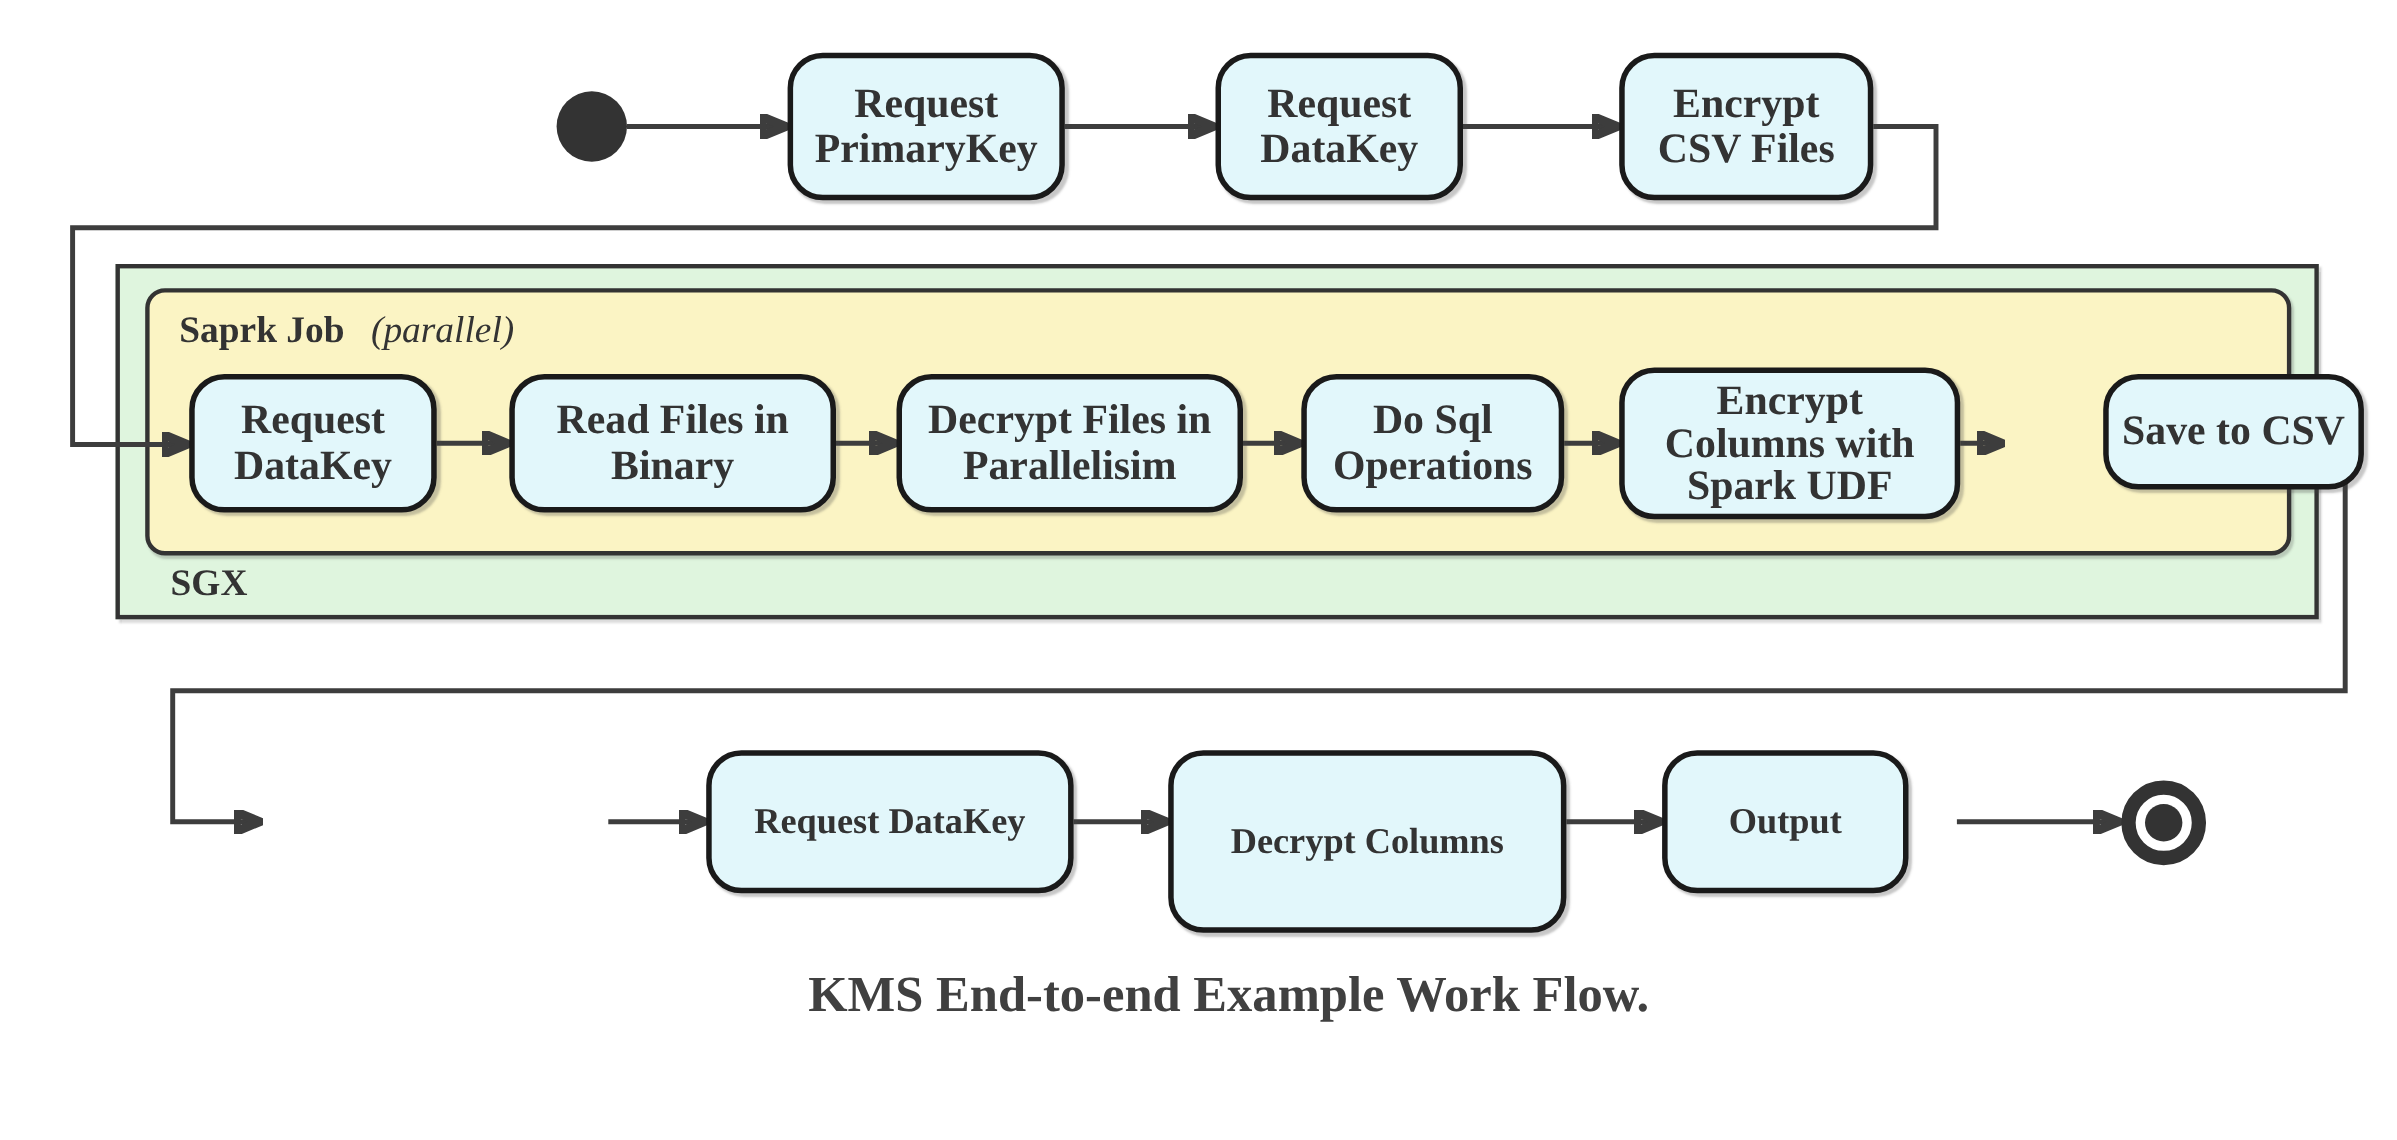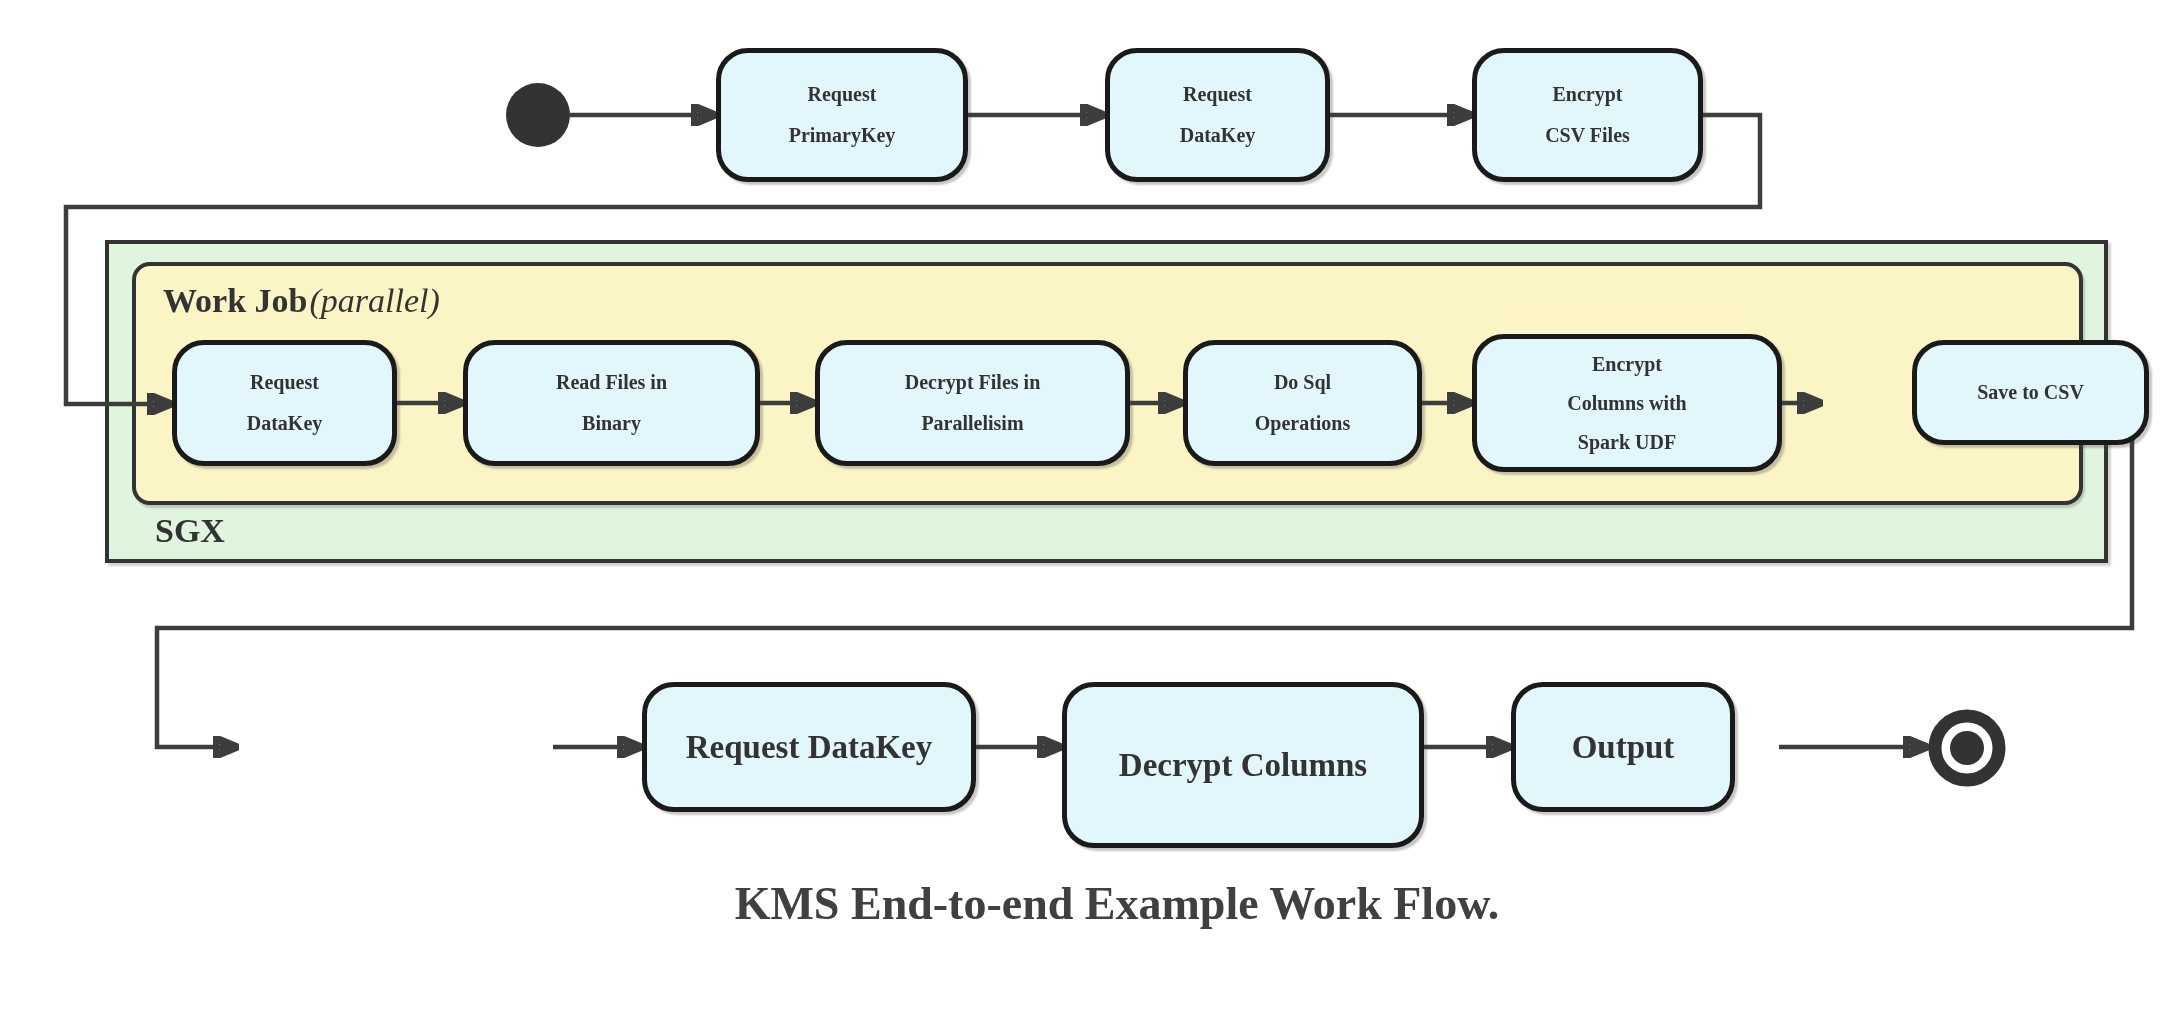--- a/index.html
+++ b/index.html
@@ -38,7 +38,7 @@
     background:var(--node-fill); border:5px solid var(--node-border);
     border-radius:32px; box-shadow:3px 3px 2px rgba(70,70,70,.3);
     display:flex; align-items:center; justify-content:center;
-    text-align:center; font-weight:bold; font-size:20px; line-height:41px;
+    text-align:center; font-weight:bold; font-size:38px; line-height:41px;
     white-space:pre-line; color:var(--text);
   }
   .node.big{font-size:33px;}

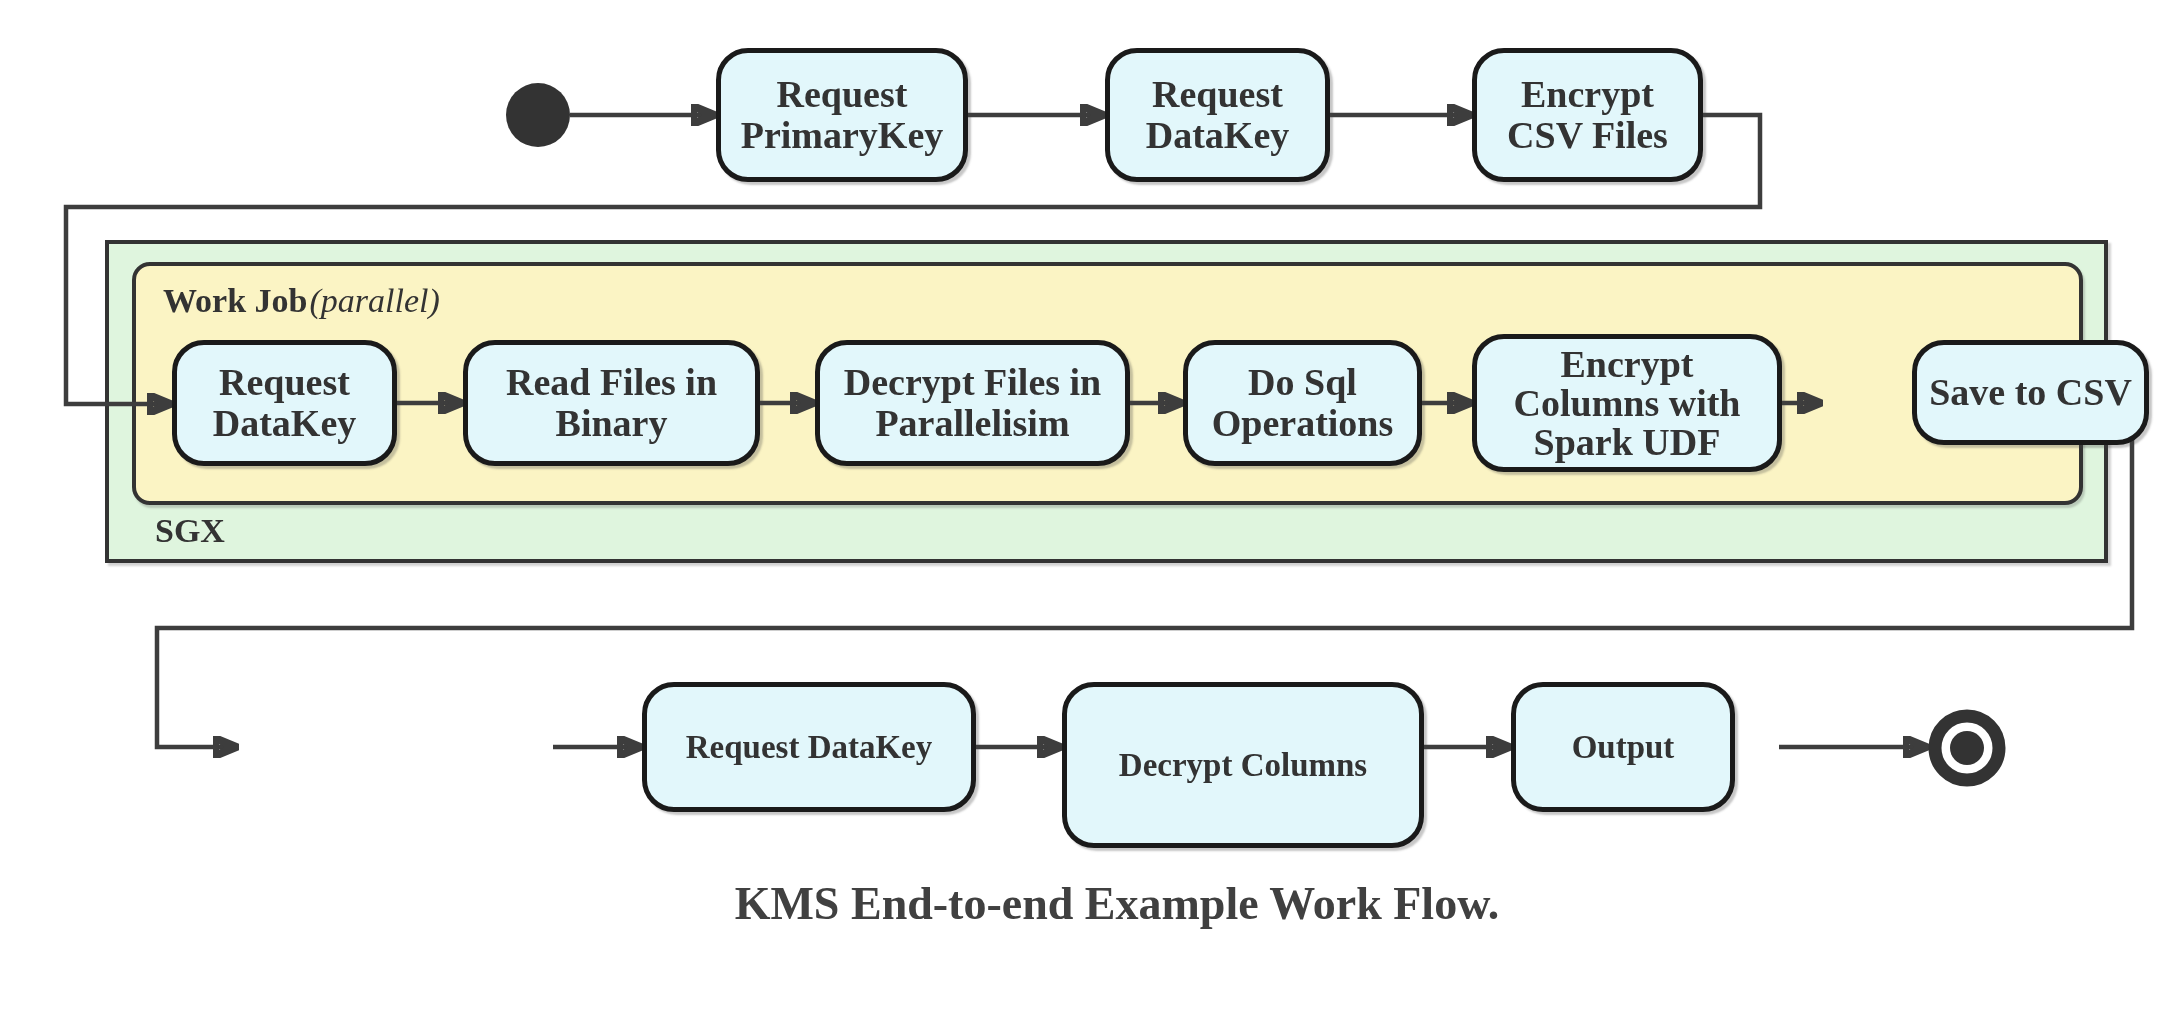--- a/index.html
+++ b/index.html
@@ -57,7 +57,7 @@
 
   <div class="box yellow"></div>
 
-  <div class="box-label label-spark"><span>Work Job</span><span class="ital">(parallel)</span></div>
+  <div class="box-label label-spark"><span>Saprk Job</span><span class="ital">(parallel)</span></div>
 
   <div class="box-label label-sgx">SGX</div>
 

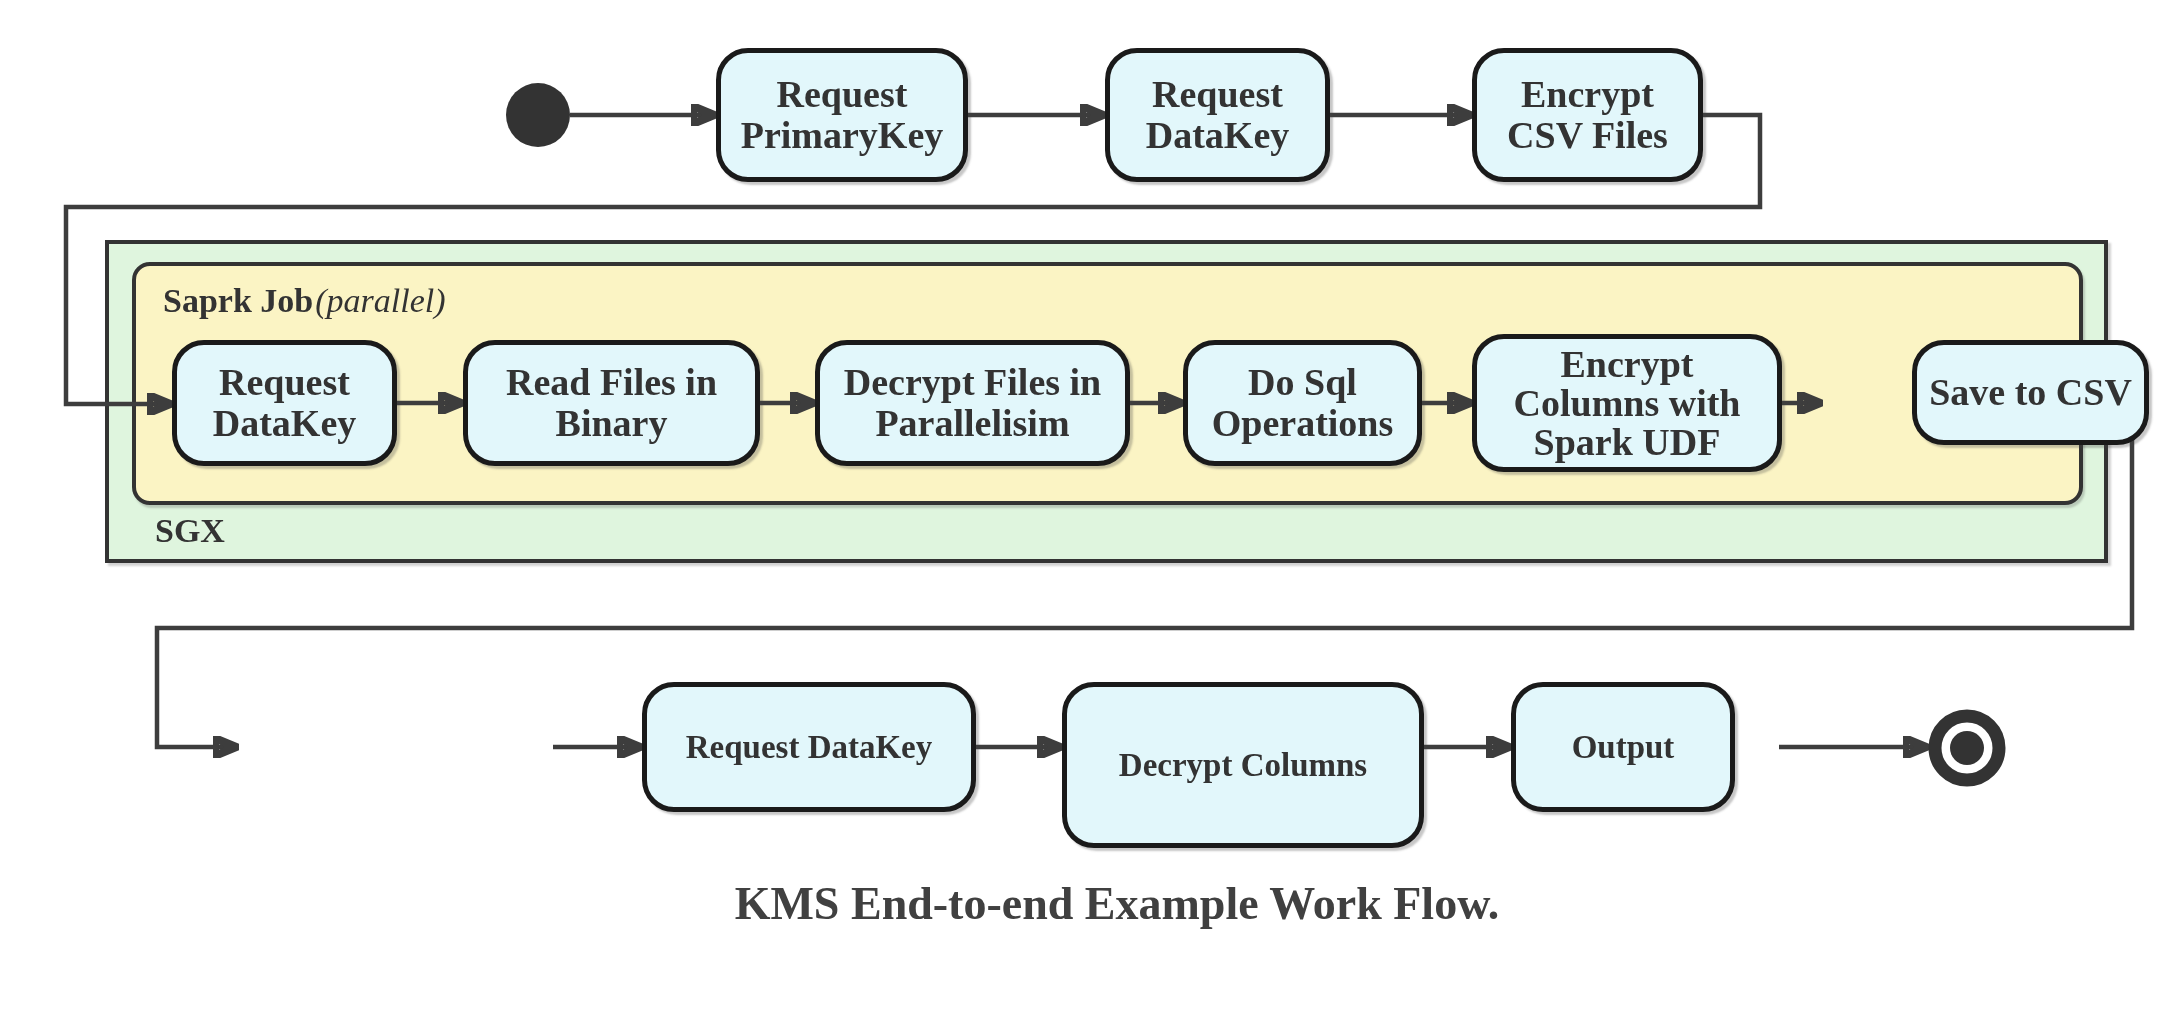--- a/index.html
+++ b/index.html
@@ -26,7 +26,7 @@
     border-radius:18px; box-shadow:2px 3px 2px rgba(70,70,70,.25);
   }
   .box-label{position:absolute; font-weight:bold; font-size:34px; line-height:40px; white-space:nowrap;}
-  .box-label .ital{font-weight:normal; font-style:italic; margin-left:2px;}
+  .box-label .ital{font-weight:normal; font-style:italic; margin-left:24px;}
   .label-spark{left:163px; top:281px;}
   .label-sgx{left:155px; top:511px;}
   svg.edges{position:absolute; left:0; top:0; z-index:2;}

